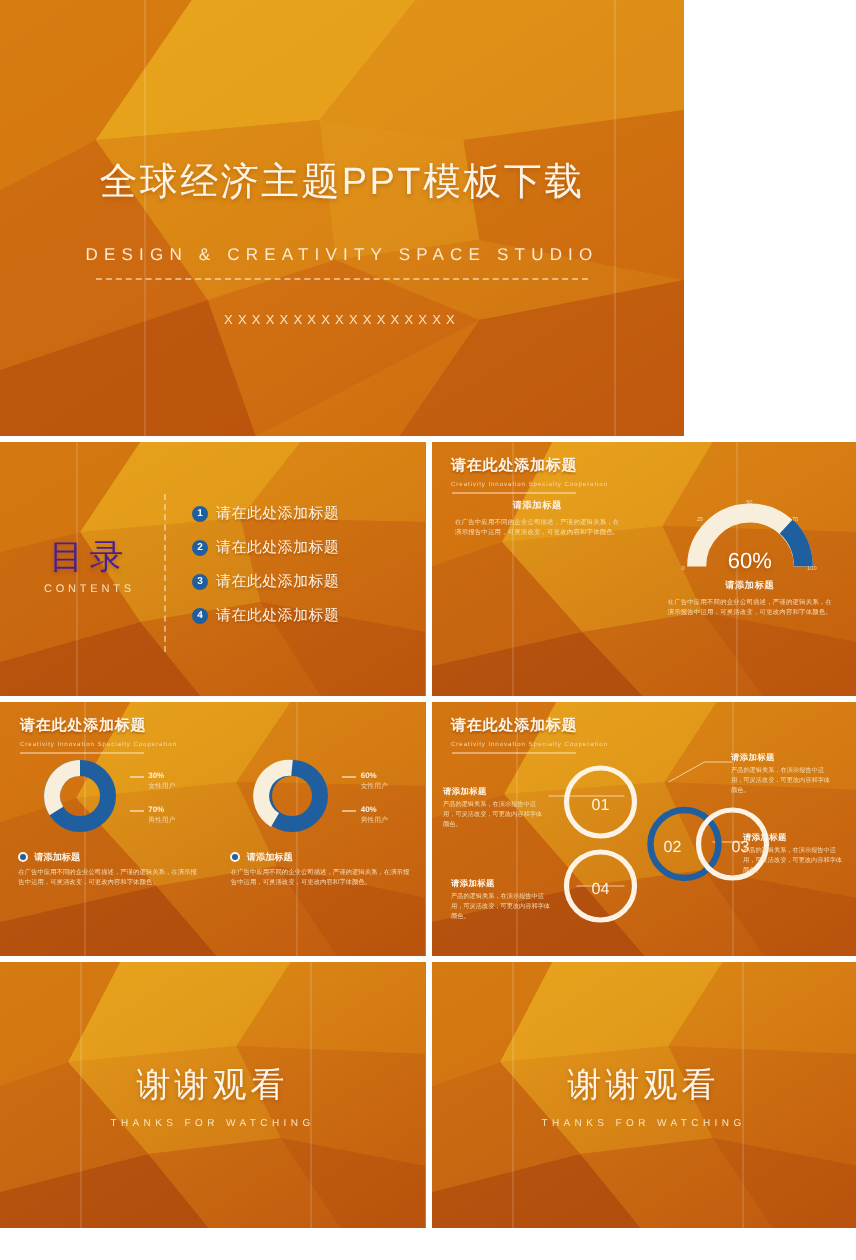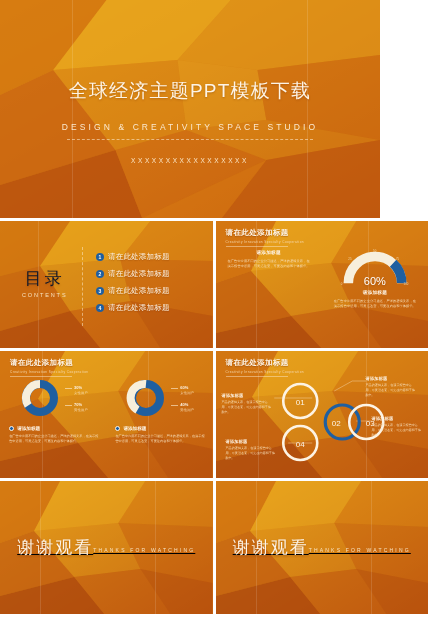--- a/index.html
+++ b/index.html
@@ -12,7 +12,7 @@
   .row { display:flex; gap:3px; flex:0 0 auto; }
 
   .slide { position:relative; overflow:hidden; background:#d97a16; }
-  .slide.full { width:380px; height:218px; }
+  .slide.full { width:342px; height:218px; }
   .slide.half { width:212.5px; height:127px; }
   .slide.half.end { height:133px; }
 

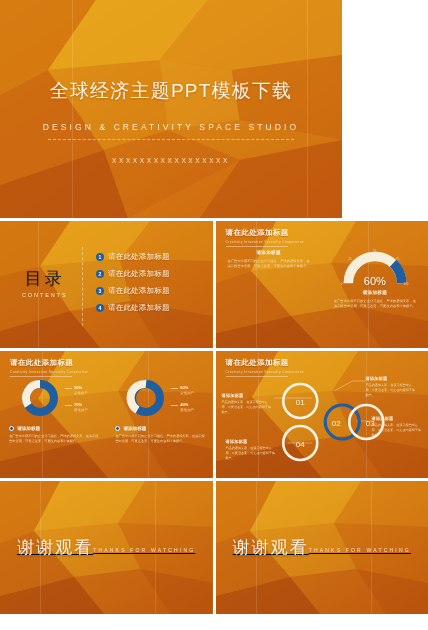--- a/index.html
+++ b/index.html
@@ -44,7 +44,7 @@
 
   
   .toc-left { position:absolute; left:22px; top:46px; text-align:center; }
-  .toc-left .zh { color:#0f172a; font-size:17px; letter-spacing:3px; font-weight:400;
+  .toc-left .zh { color:#4c1d95; font-size:17px; letter-spacing:3px; font-weight:400;
     text-shadow:0 1px 2px rgba(120,50,0,.35); }
   .toc-left .en { color:#f8e2bf; font-size:5.5px; letter-spacing:1.9px; margin-top:2px; }
   .toc-div { position:absolute; left:82px; top:26px; bottom:22px; width:0;

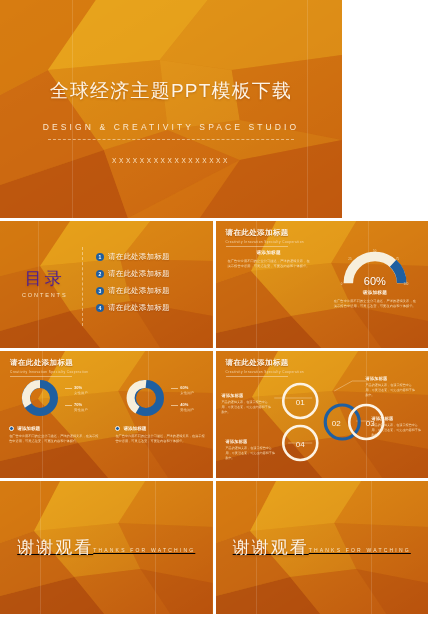--- a/index.html
+++ b/index.html
@@ -104,8 +104,8 @@
   .cal.l { text-align:left; }
 
   
-  .thanks { position:absolute; inset:0; display:flex; 
-    align-items:center; justify-content:center;text-decoration:underline; }
+  .thanks { position:absolute; inset:0; display:flex; flex-direction:column;
+    align-items:center; justify-content:center; }
   .thanks .zh { color:#fdf4e6; font-size:17px; letter-spacing:2px;
     text-shadow:0 1px 2px rgba(120,50,0,.35); }
   .thanks .en { color:#f8e2bf; font-size:5px; letter-spacing:2.2px; margin-top:5px; }

